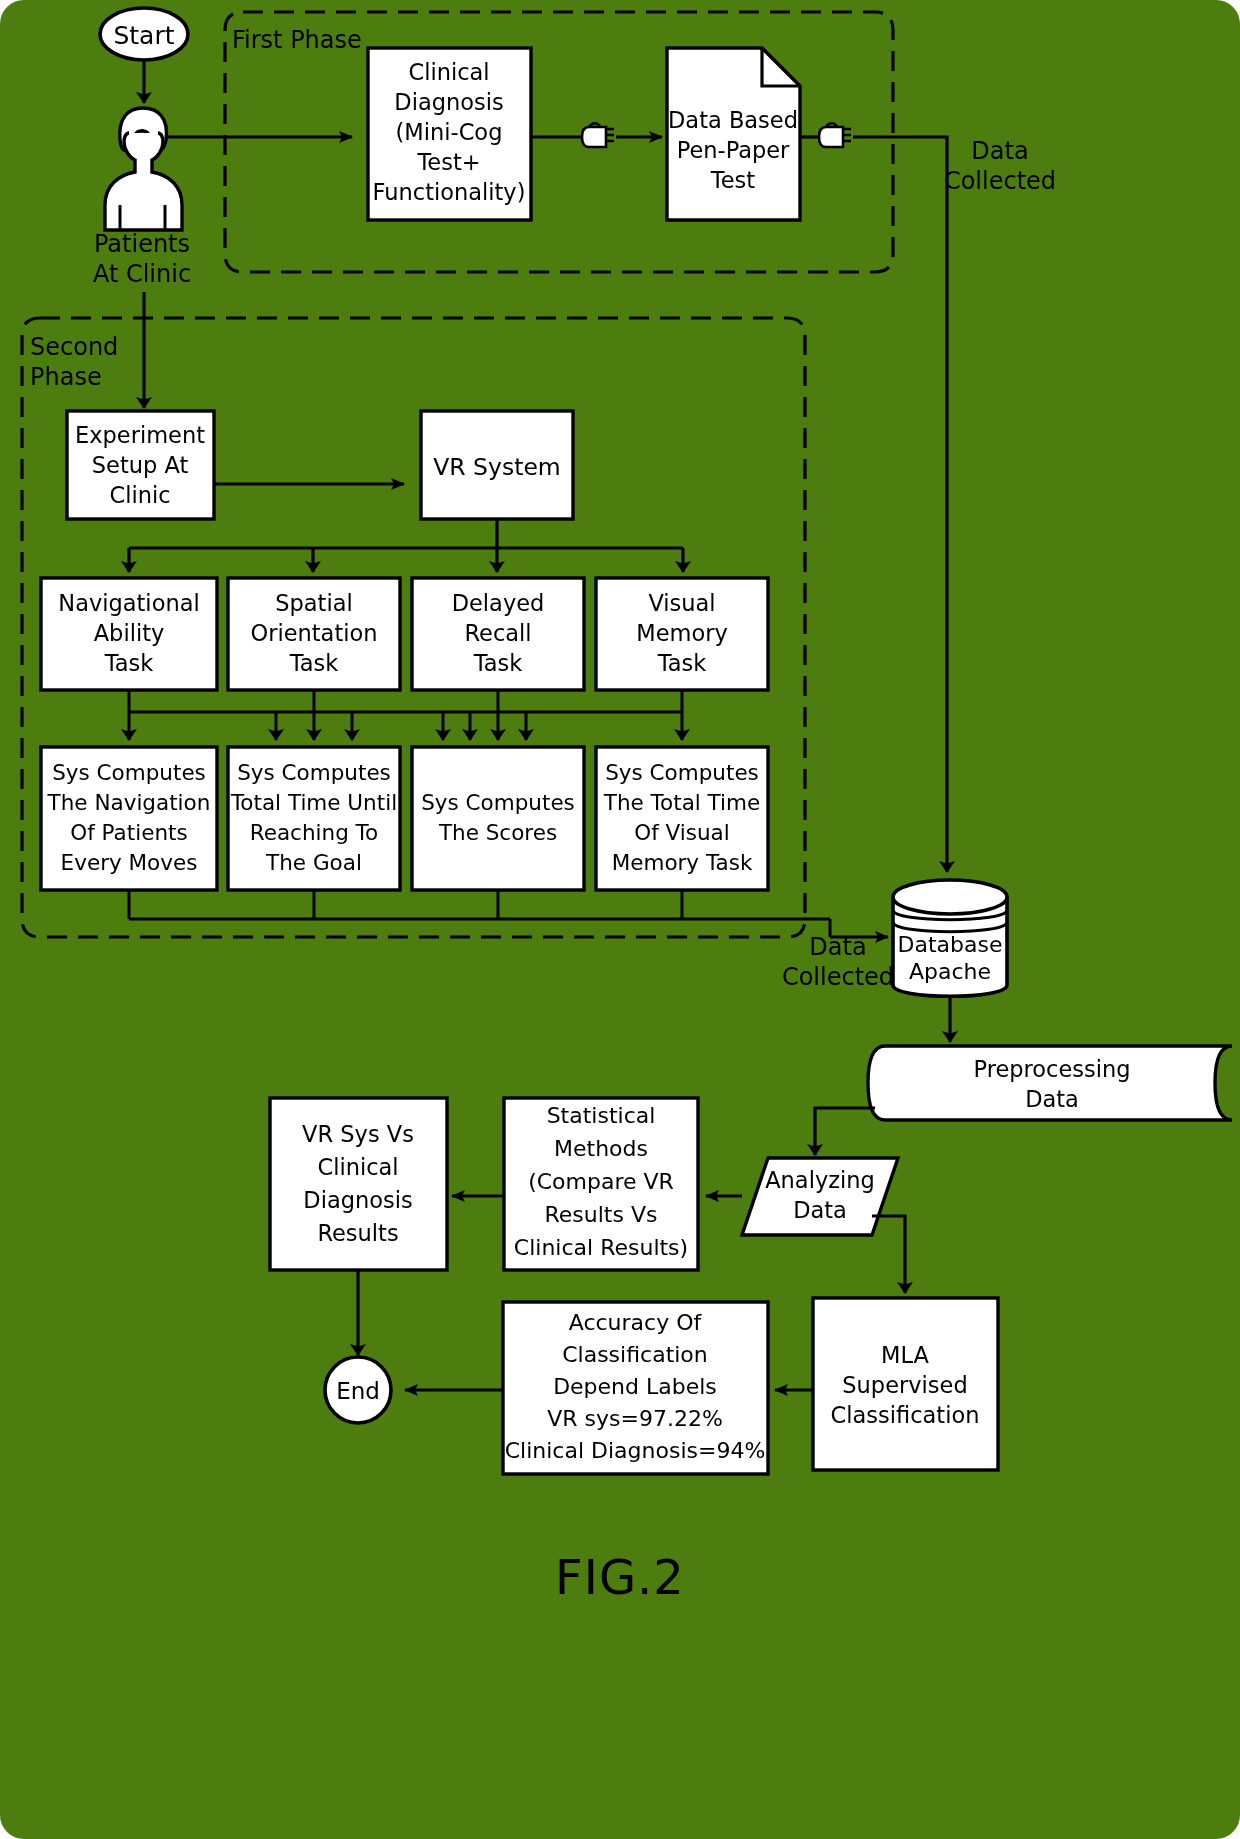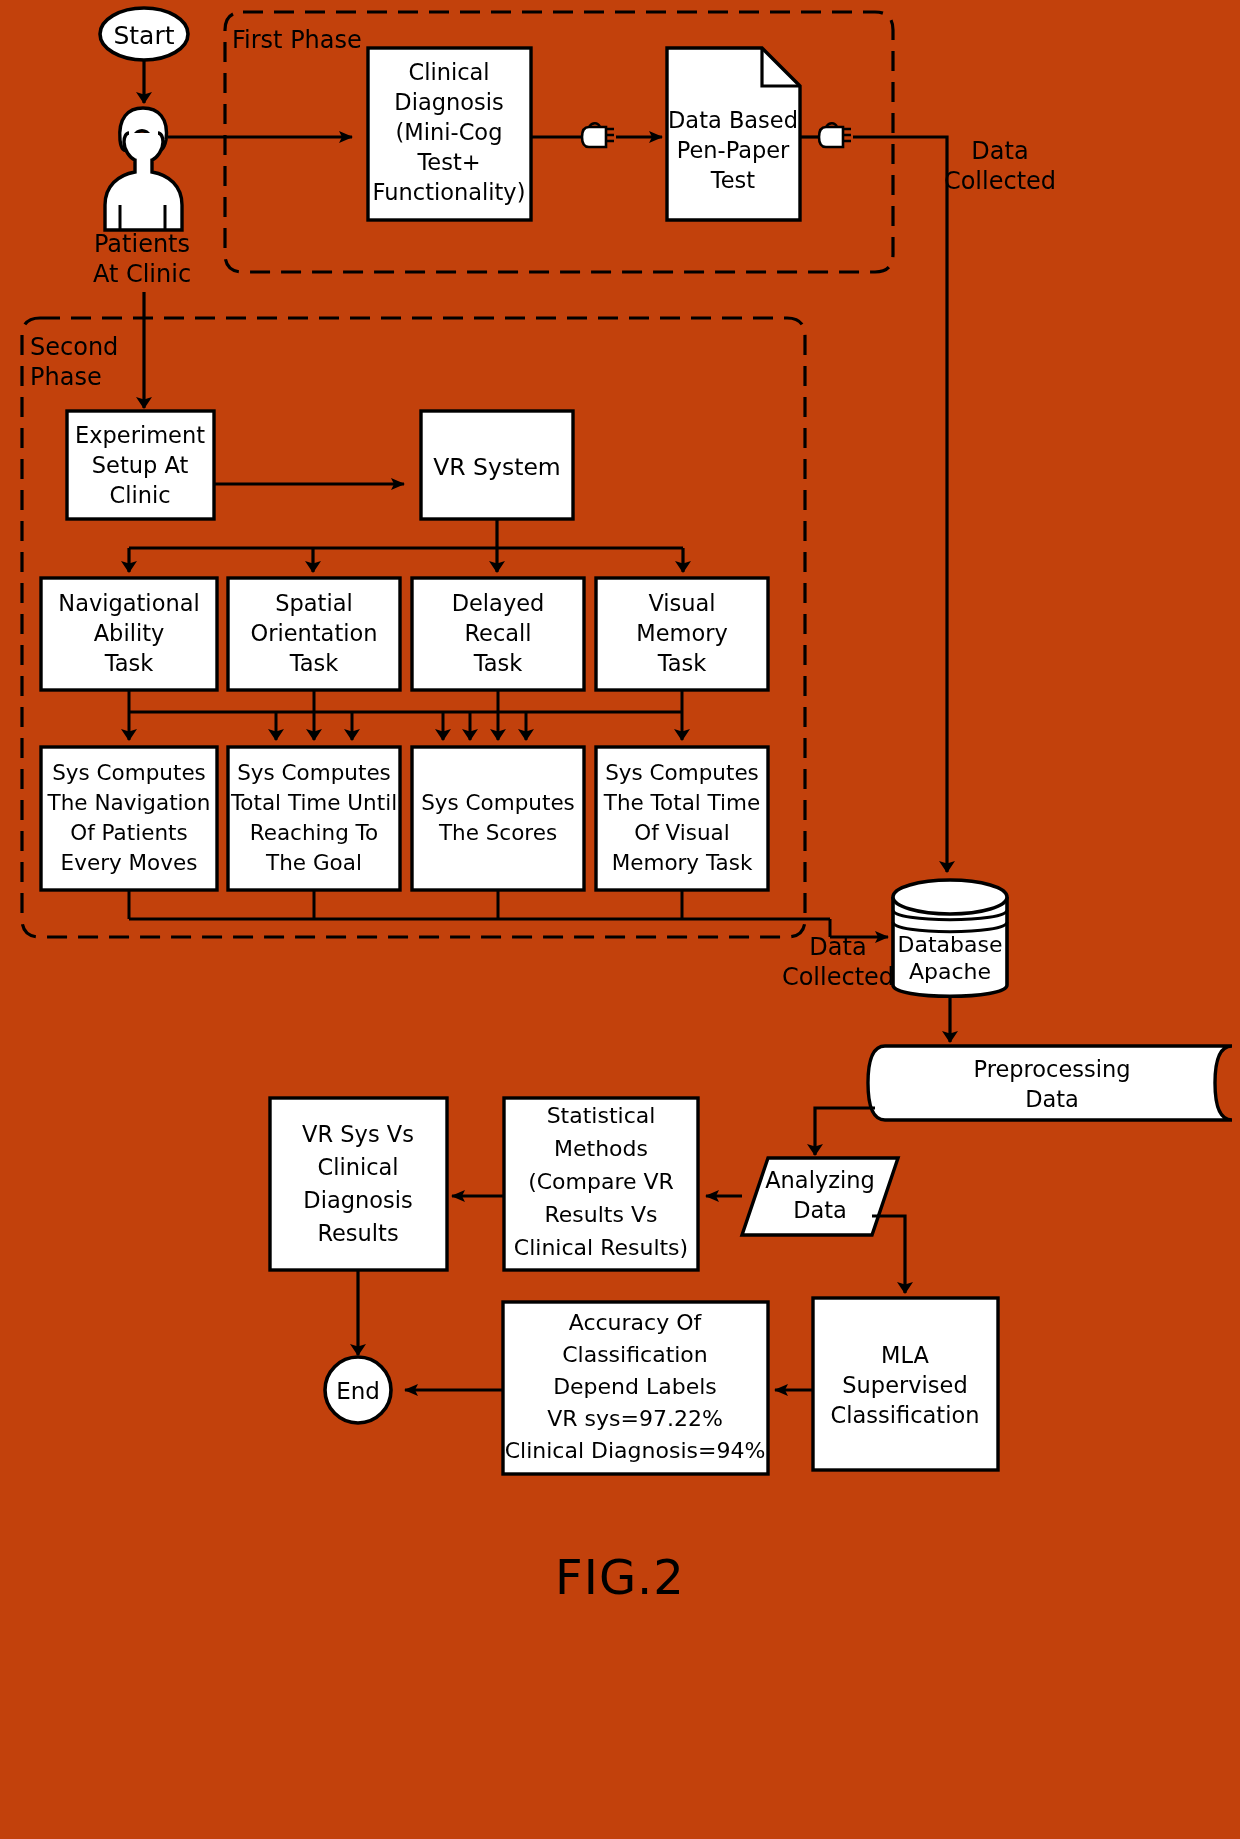--- a/index.html
+++ b/index.html
@@ -4,7 +4,7 @@
 <style>
   html,body{margin:0;padding:0;background:#fff;}
   body{width:1240px;height:1839px;font-family:"DejaVu Sans",sans-serif;}
-  #stage{position:relative;width:1240px;height:1839px;overflow:hidden;background:#c2410c;}
+  #stage{position:relative;width:1240px;height:1839px;overflow:hidden;background:#4d7c0f;border-radius:24px;}
   svg#diagram{position:absolute;left:0;top:0;width:1240px;height:1839px;}
   .nd{font-family:"DejaVu Sans",sans-serif;fill:#000;}
   text{ -webkit-font-smoothing:antialiased; }

